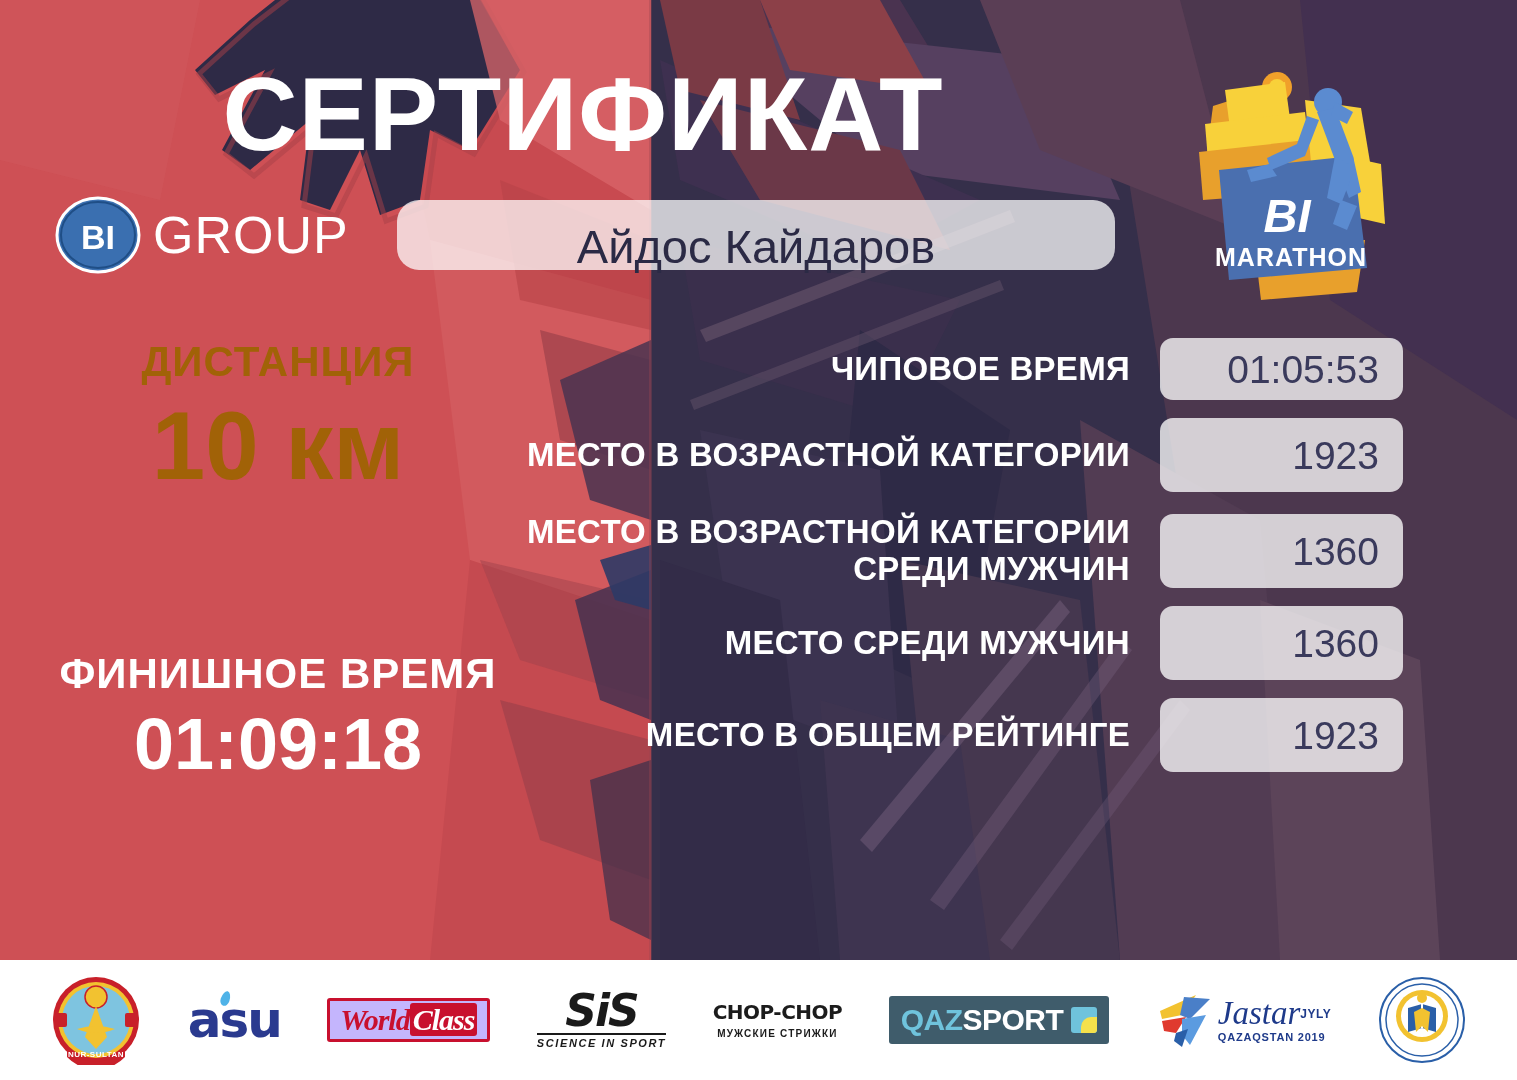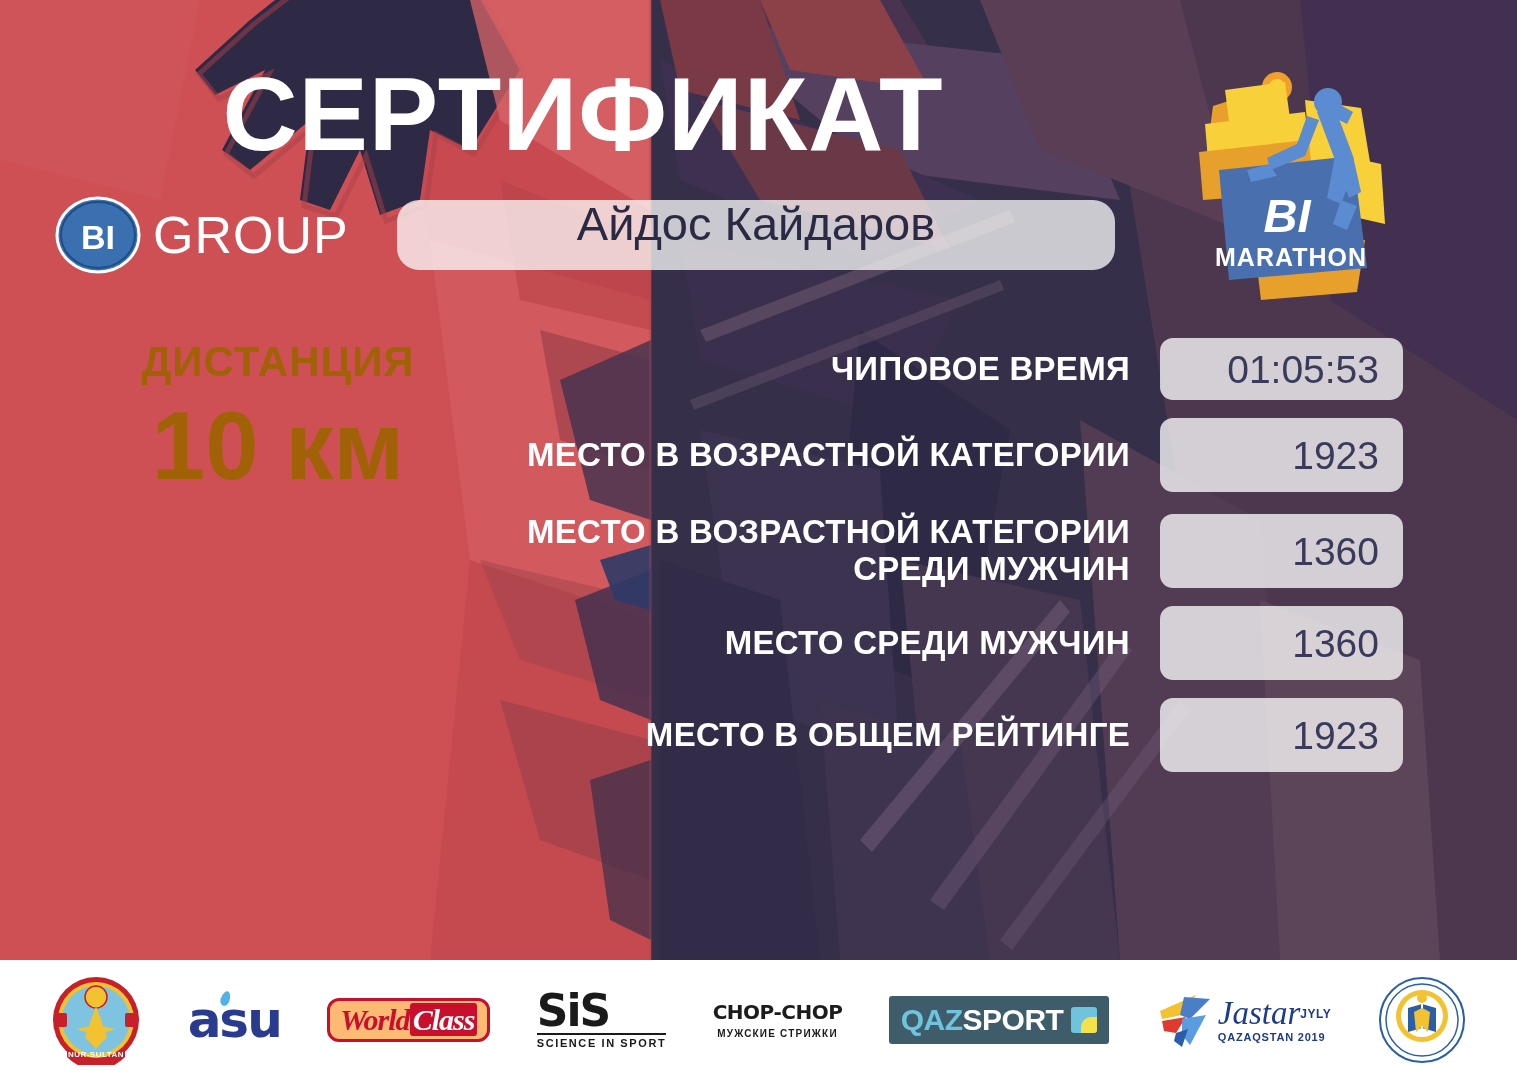--- a/index.html
+++ b/index.html
@@ -25,7 +25,7 @@
 
   
   .name-pill{position:absolute;left:394px;top:200px;width:718px;height:70px;border-radius:22px;
-             background:rgba(255,255,255,.74);display:flex;align-items:flex-start;justify-content:center;}
+             background:rgba(255,255,255,.74);display:flex;align-items:flex-end;justify-content:center;}
   .name-pill span{color:#2B2A45;font-size:47px;font-weight:400;line-height:1;}
 
   

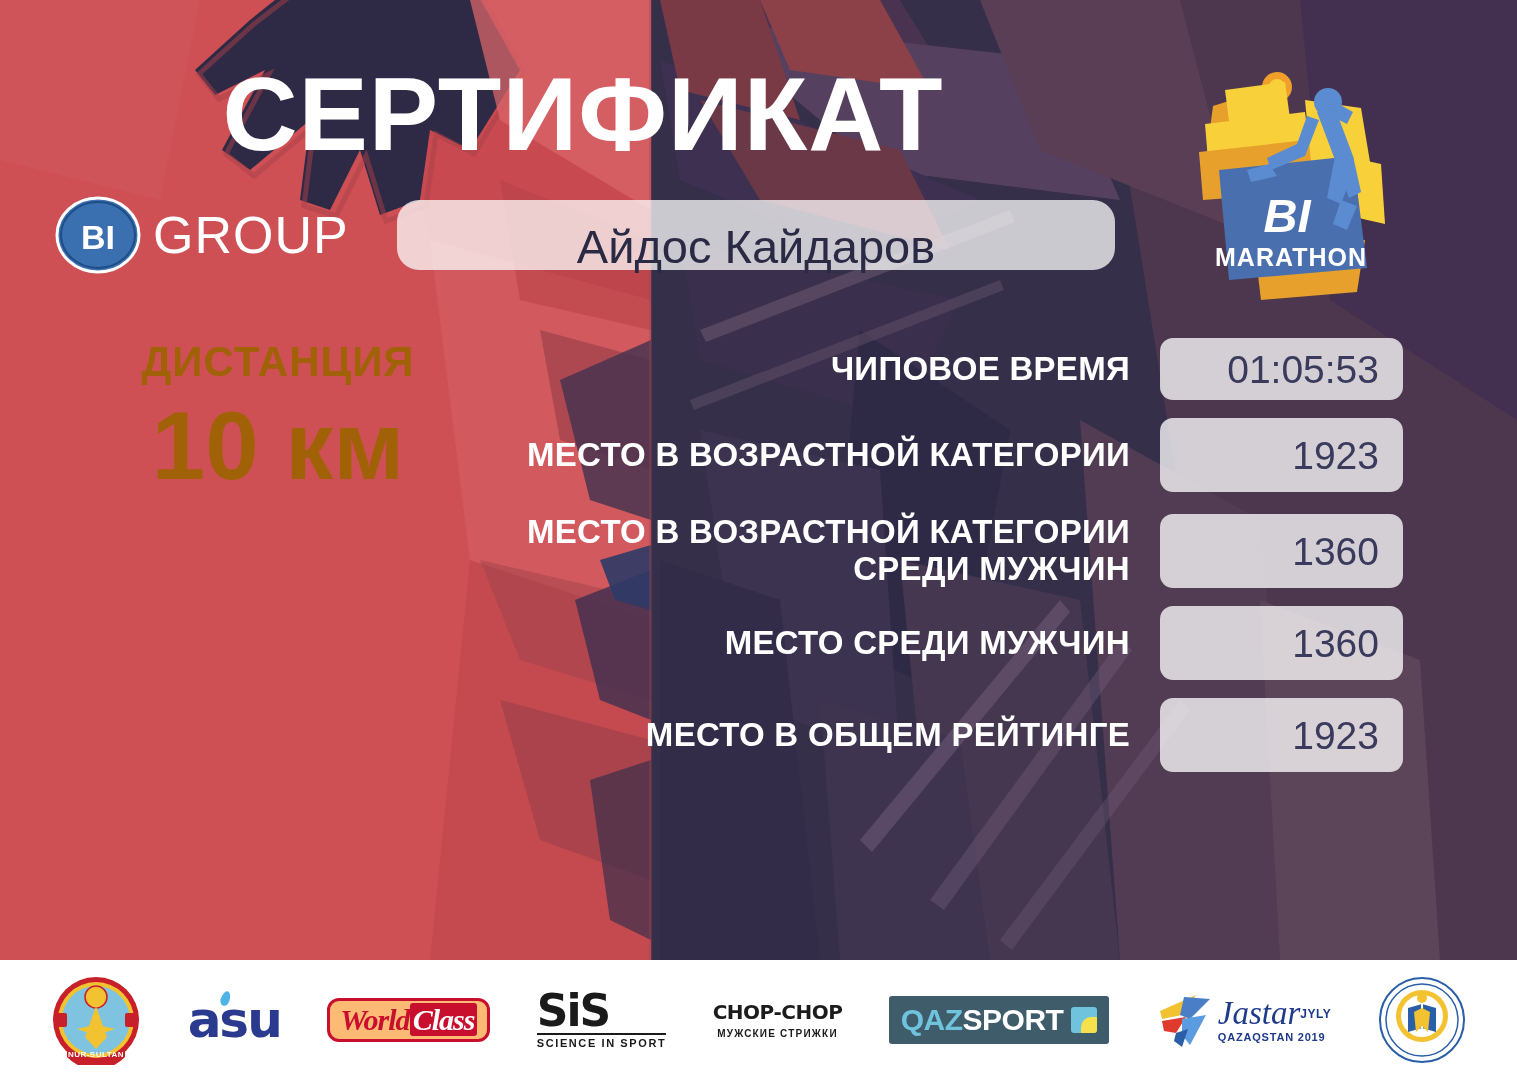--- a/index.html
+++ b/index.html
@@ -219,6 +219,10 @@
       <div class="dist-value">10 км</div>
     </div>
 
+    <div class="leftcol2">
+      <div class="fin-label">ФИНИШНОЕ ВРЕМЯ</div>
+      <div class="fin-value">01:09:18</div>
+    </div>
 
     <div class="stats">
       <div class="srow r0">

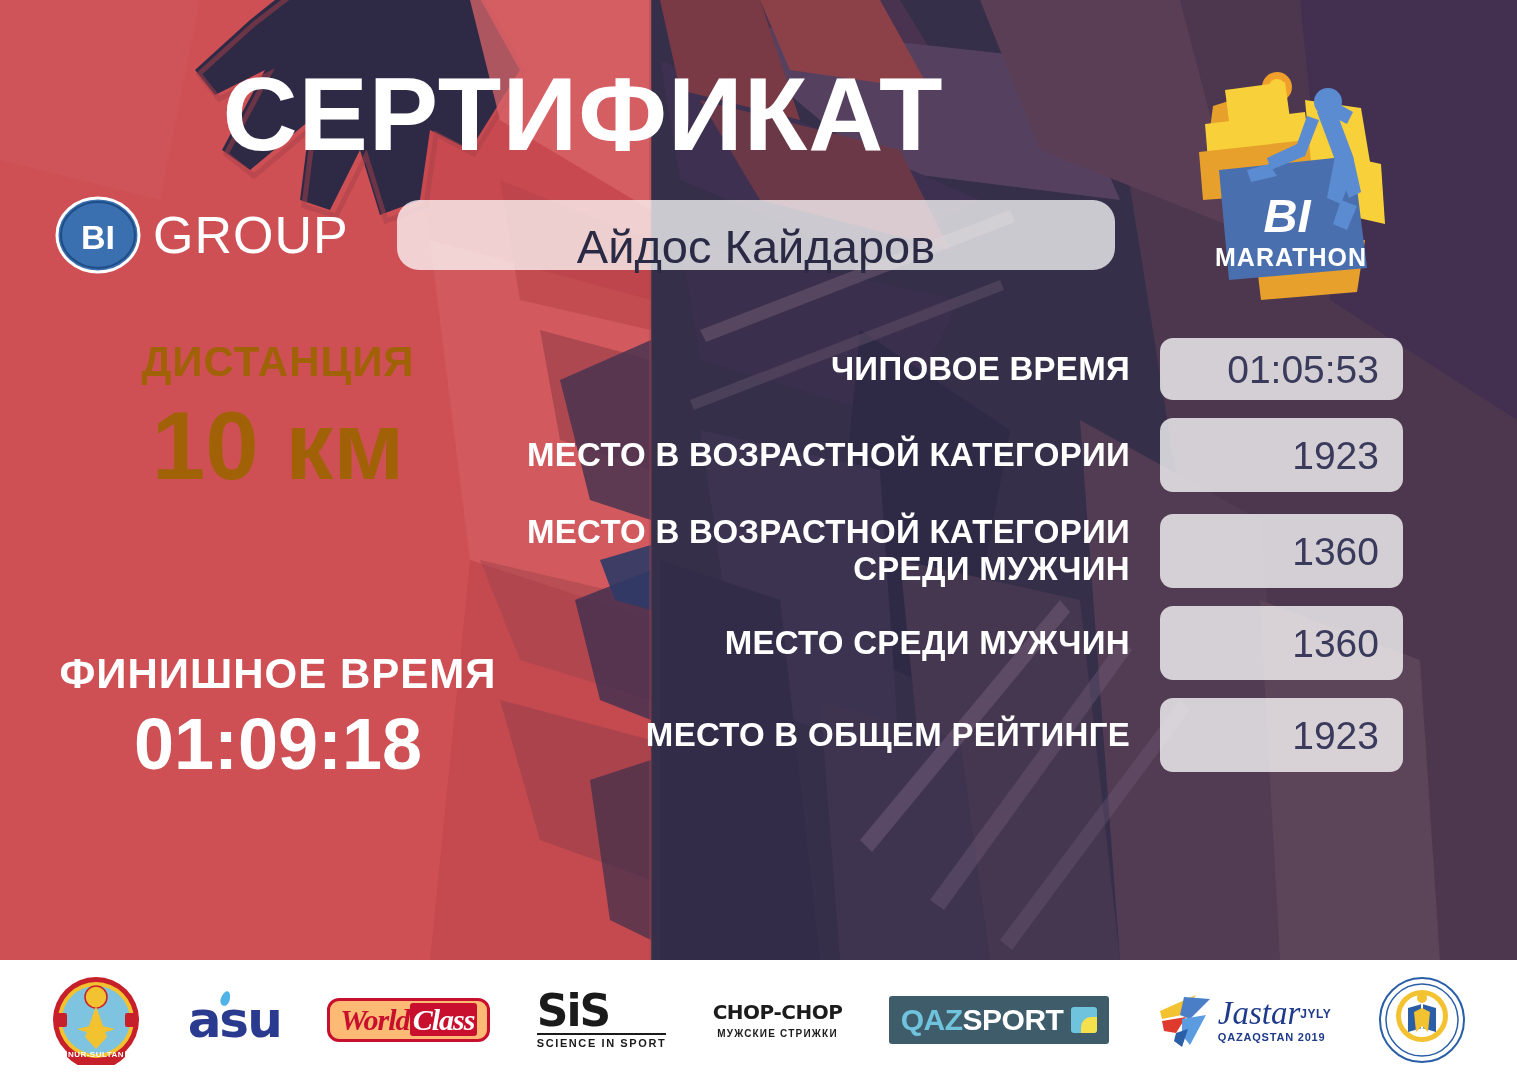--- a/index.html
+++ b/index.html
@@ -56,7 +56,7 @@
             display:flex;align-items:center;justify-content:space-around;padding:0 28px;box-sizing:border-box;}
   .sp{display:flex;align-items:center;justify-content:center;height:100px;}
 
-  .wc{border:3px solid #C8102E;border-radius:12px;padding:4px 10px;background:#fdba74;}
+  .wc{border:3px solid #C8102E;border-radius:3px;padding:4px 10px;background:#c4b5fd;}
   .wc-txt{font-family:"Liberation Serif",serif;font-style:italic;font-weight:700;font-size:30px;
           color:#C8102E;letter-spacing:-1px;line-height:1;white-space:nowrap;}
   .wc-txt i{background:#C8102E;color:#fff;font-style:italic;padding:0 3px;border-radius:3px;}

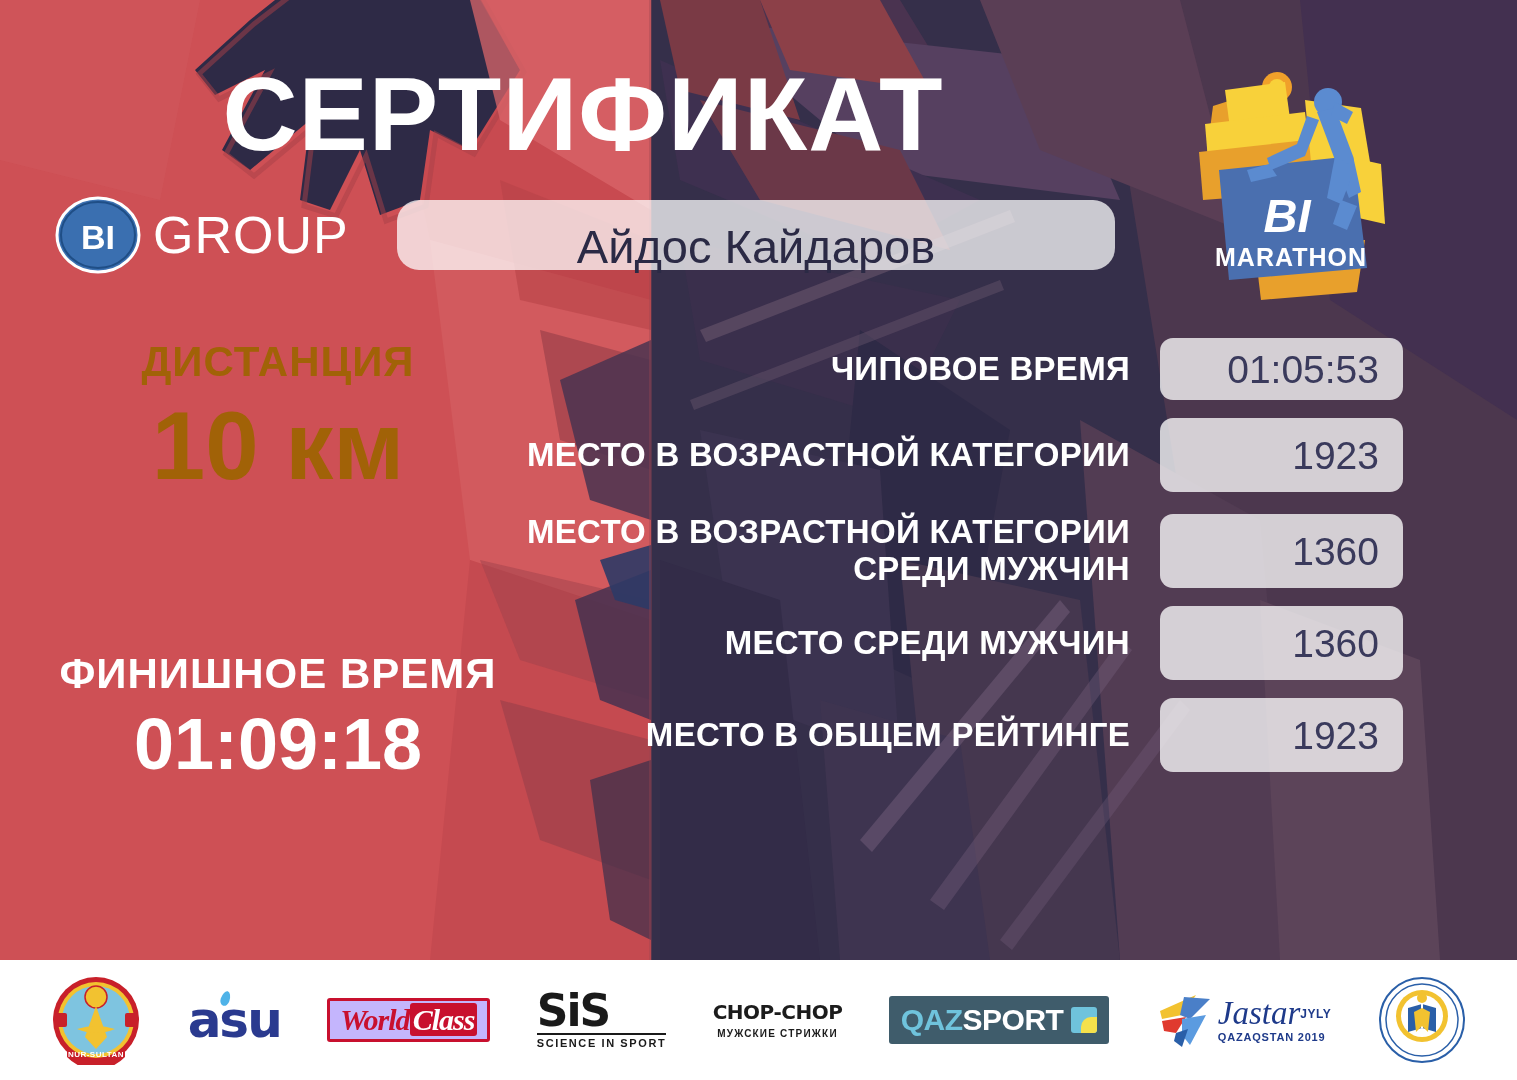--- a/index.html
+++ b/index.html
@@ -61,7 +61,7 @@
           color:#C8102E;letter-spacing:-1px;line-height:1;white-space:nowrap;}
   .wc-txt i{background:#C8102E;color:#fff;font-style:italic;padding:0 3px;border-radius:3px;}
 
-  .sis{text-align:left;}
+  .sis{text-align:center;font-style:italic;}
   .sis-main{font-size:44px;font-weight:700;color:#1A1A1A;letter-spacing:-2px;line-height:.9;
             font-family:"DejaVu Sans",sans-serif;}
   .sis-sub{font-size:11px;font-weight:700;color:#1A1A1A;letter-spacing:1.6px;margin-top:3px;

